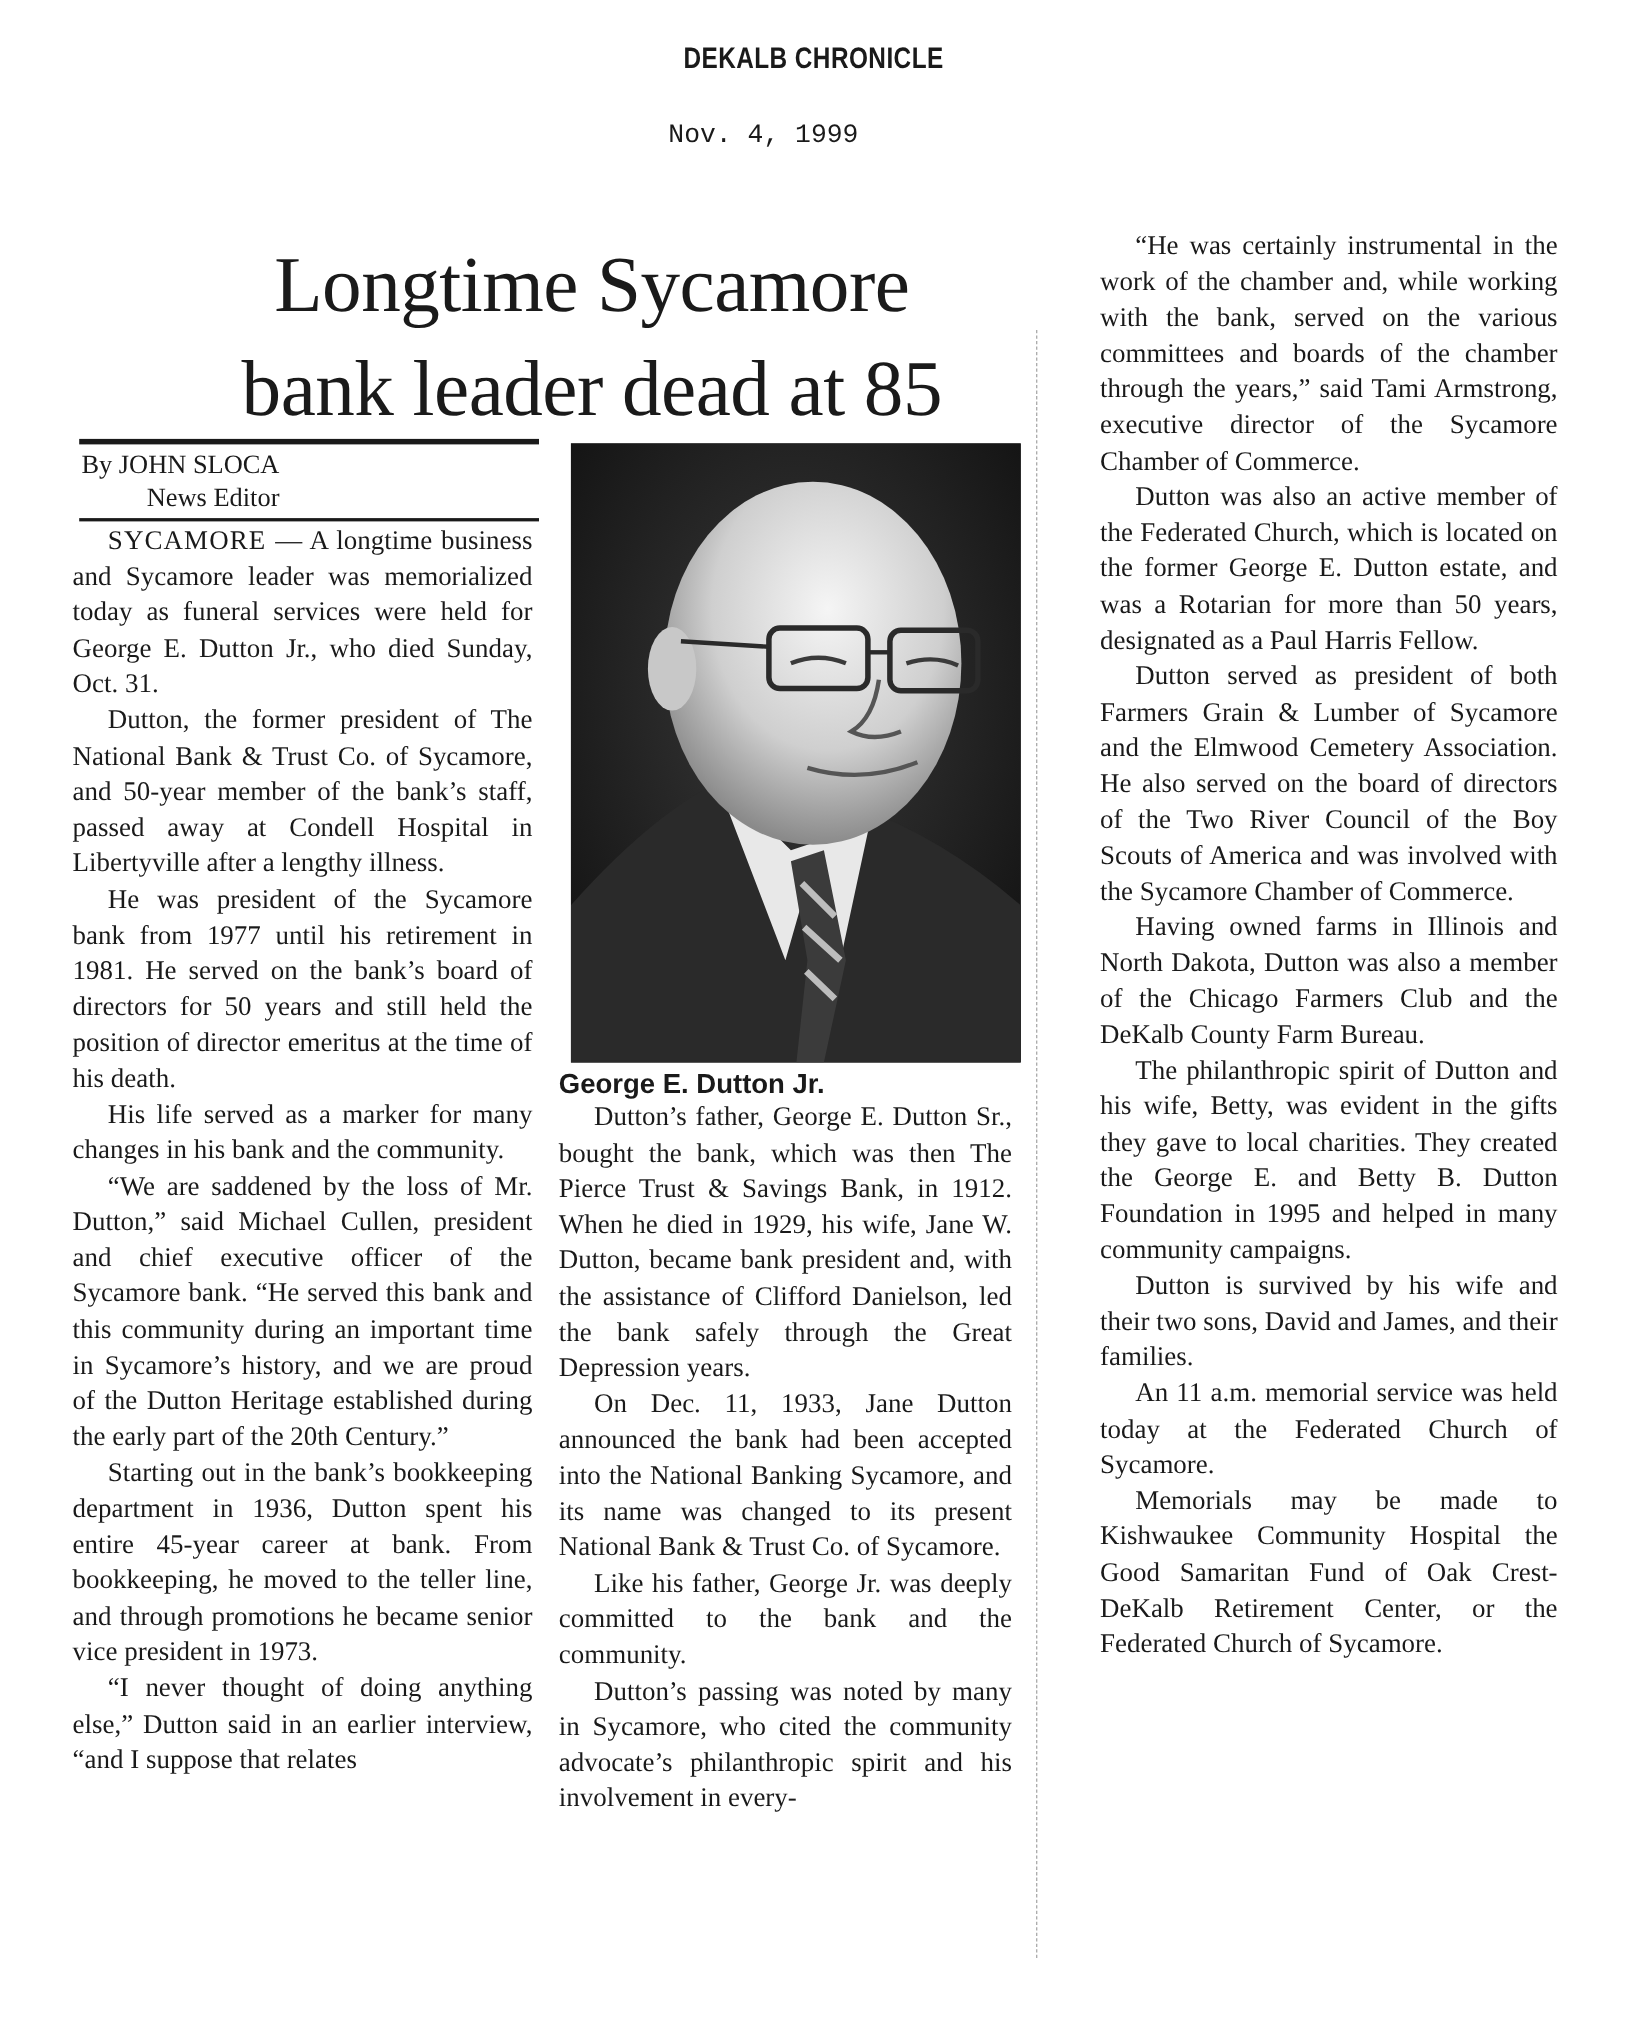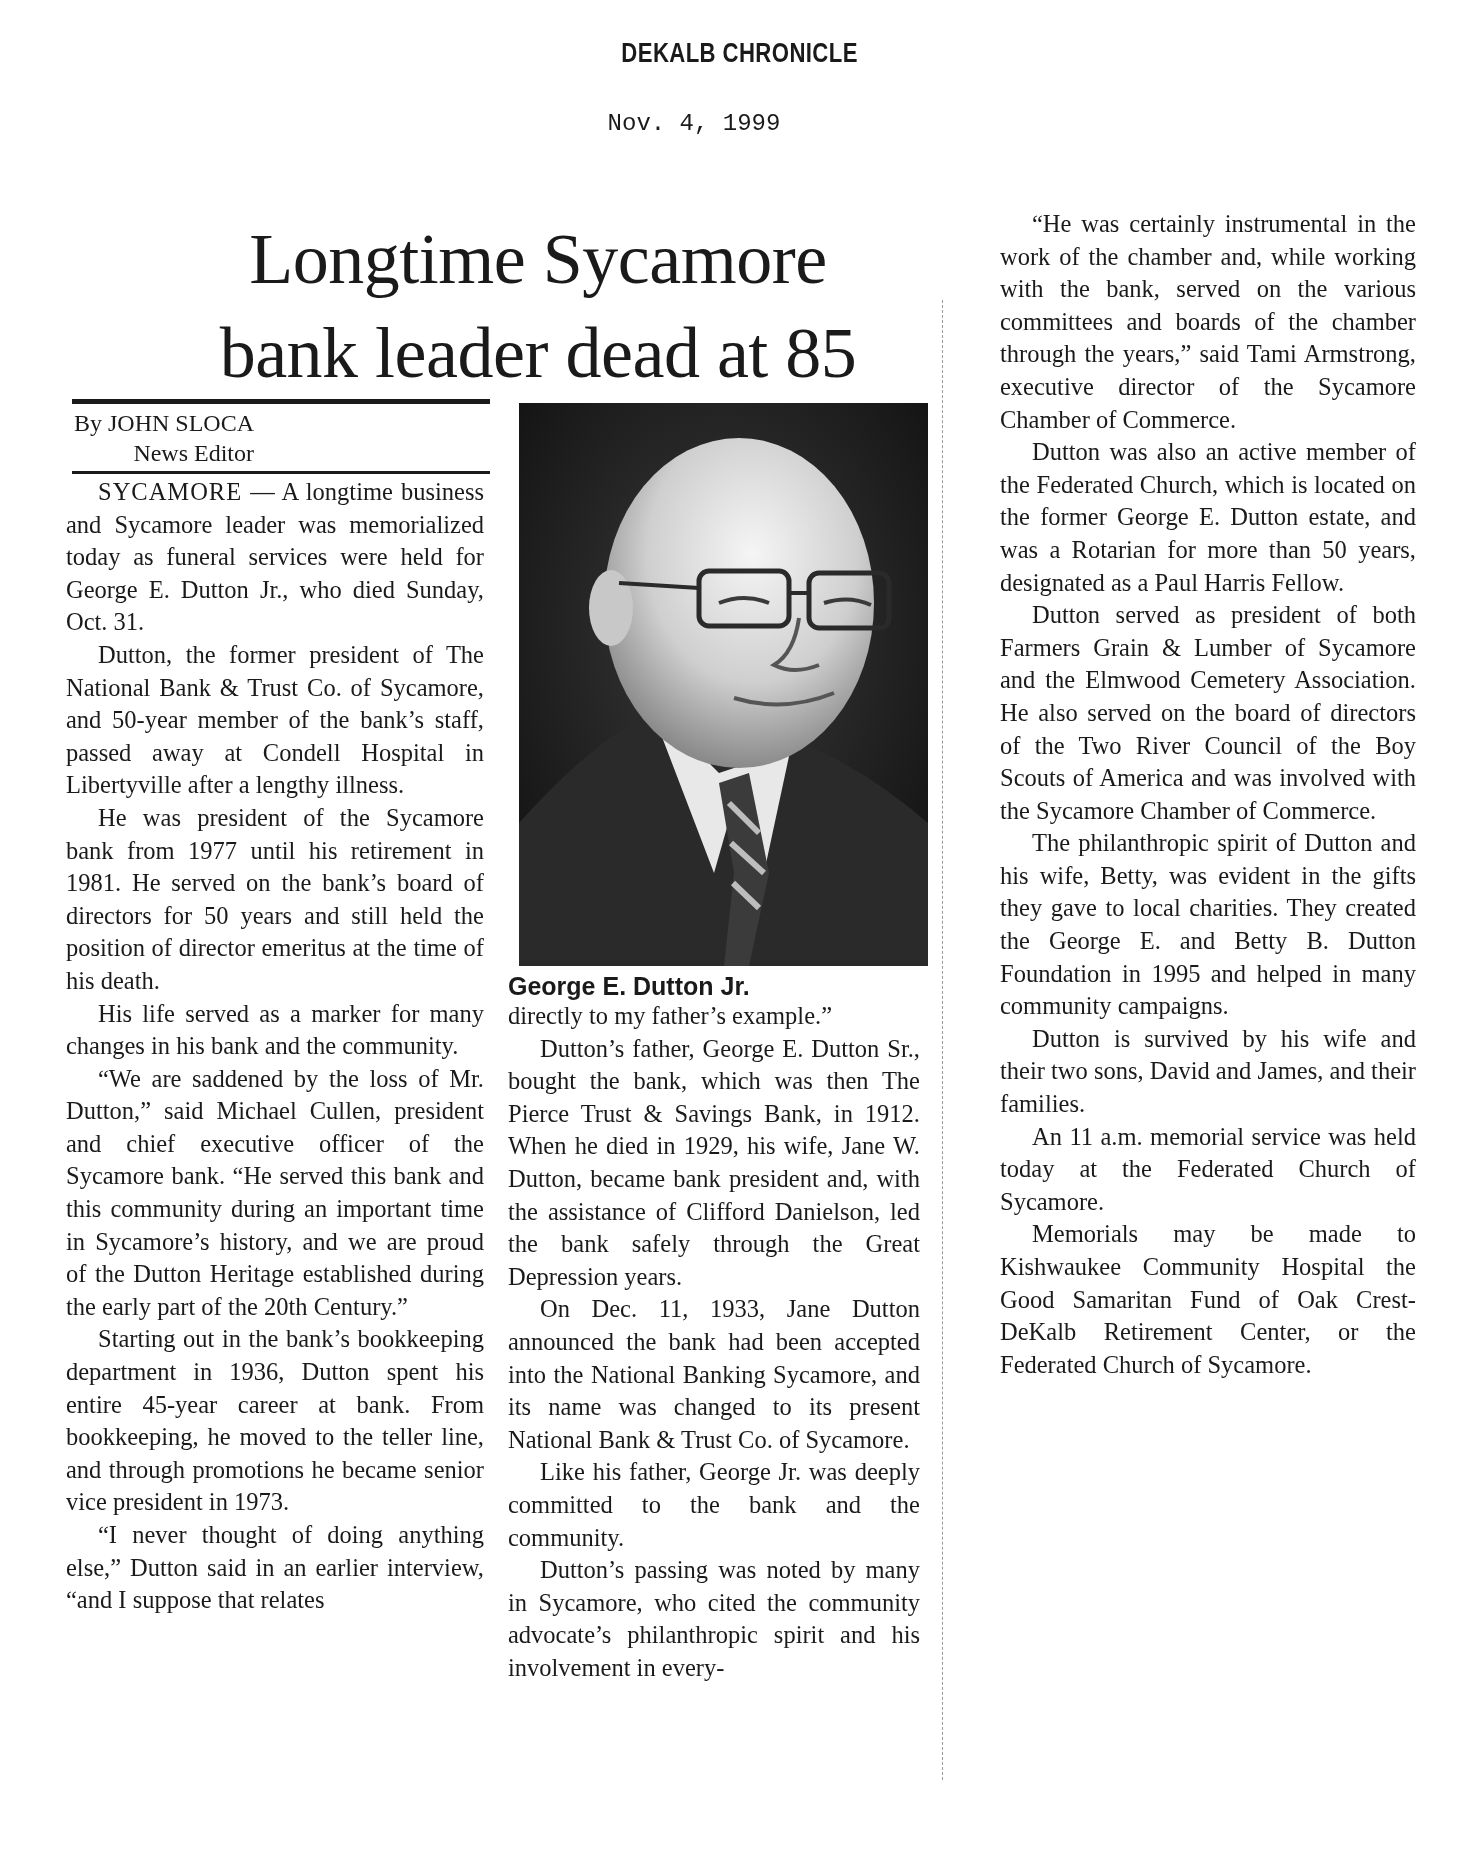--- a/index.html
+++ b/index.html
@@ -209,6 +209,7 @@
     <p>“He was certainly instrumental in the work of the chamber and, while working with the bank, served on the various committees and boards of the chamber through the years,” said Tami Armstrong, executive director of the Sycamore Chamber of Commerce.</p>
     <p>Dutton was also an active member of the Federated Church, which is located on the former George E. Dutton estate, and was a Rotarian for more than 50 years, designated as a Paul Harris Fellow.</p>
     <p>Dutton served as president of both Farmers Grain &amp; Lumber of Sycamore and the Elmwood Cemetery Association. He also served on the board of directors of the Two River Council of the Boy Scouts of America and was involved with the Sycamore Chamber of Commerce.</p>
+    <p>Having owned farms in Illinois and North Dakota, Dutton was also a member of the Chicago Farmers Club and the DeKalb County Farm Bureau.</p>
     <p>The philanthropic spirit of Dutton and his wife, Betty, was evident in the gifts they gave to local charities. They created the George E. and Betty B. Dutton Foundation in 1995 and helped in many community campaigns.</p>
     <p>Dutton is survived by his wife and their two sons, David and James, and their families.</p>
     <p>An 11 a.m. memorial service was held today at the Federated Church of Sycamore.</p>

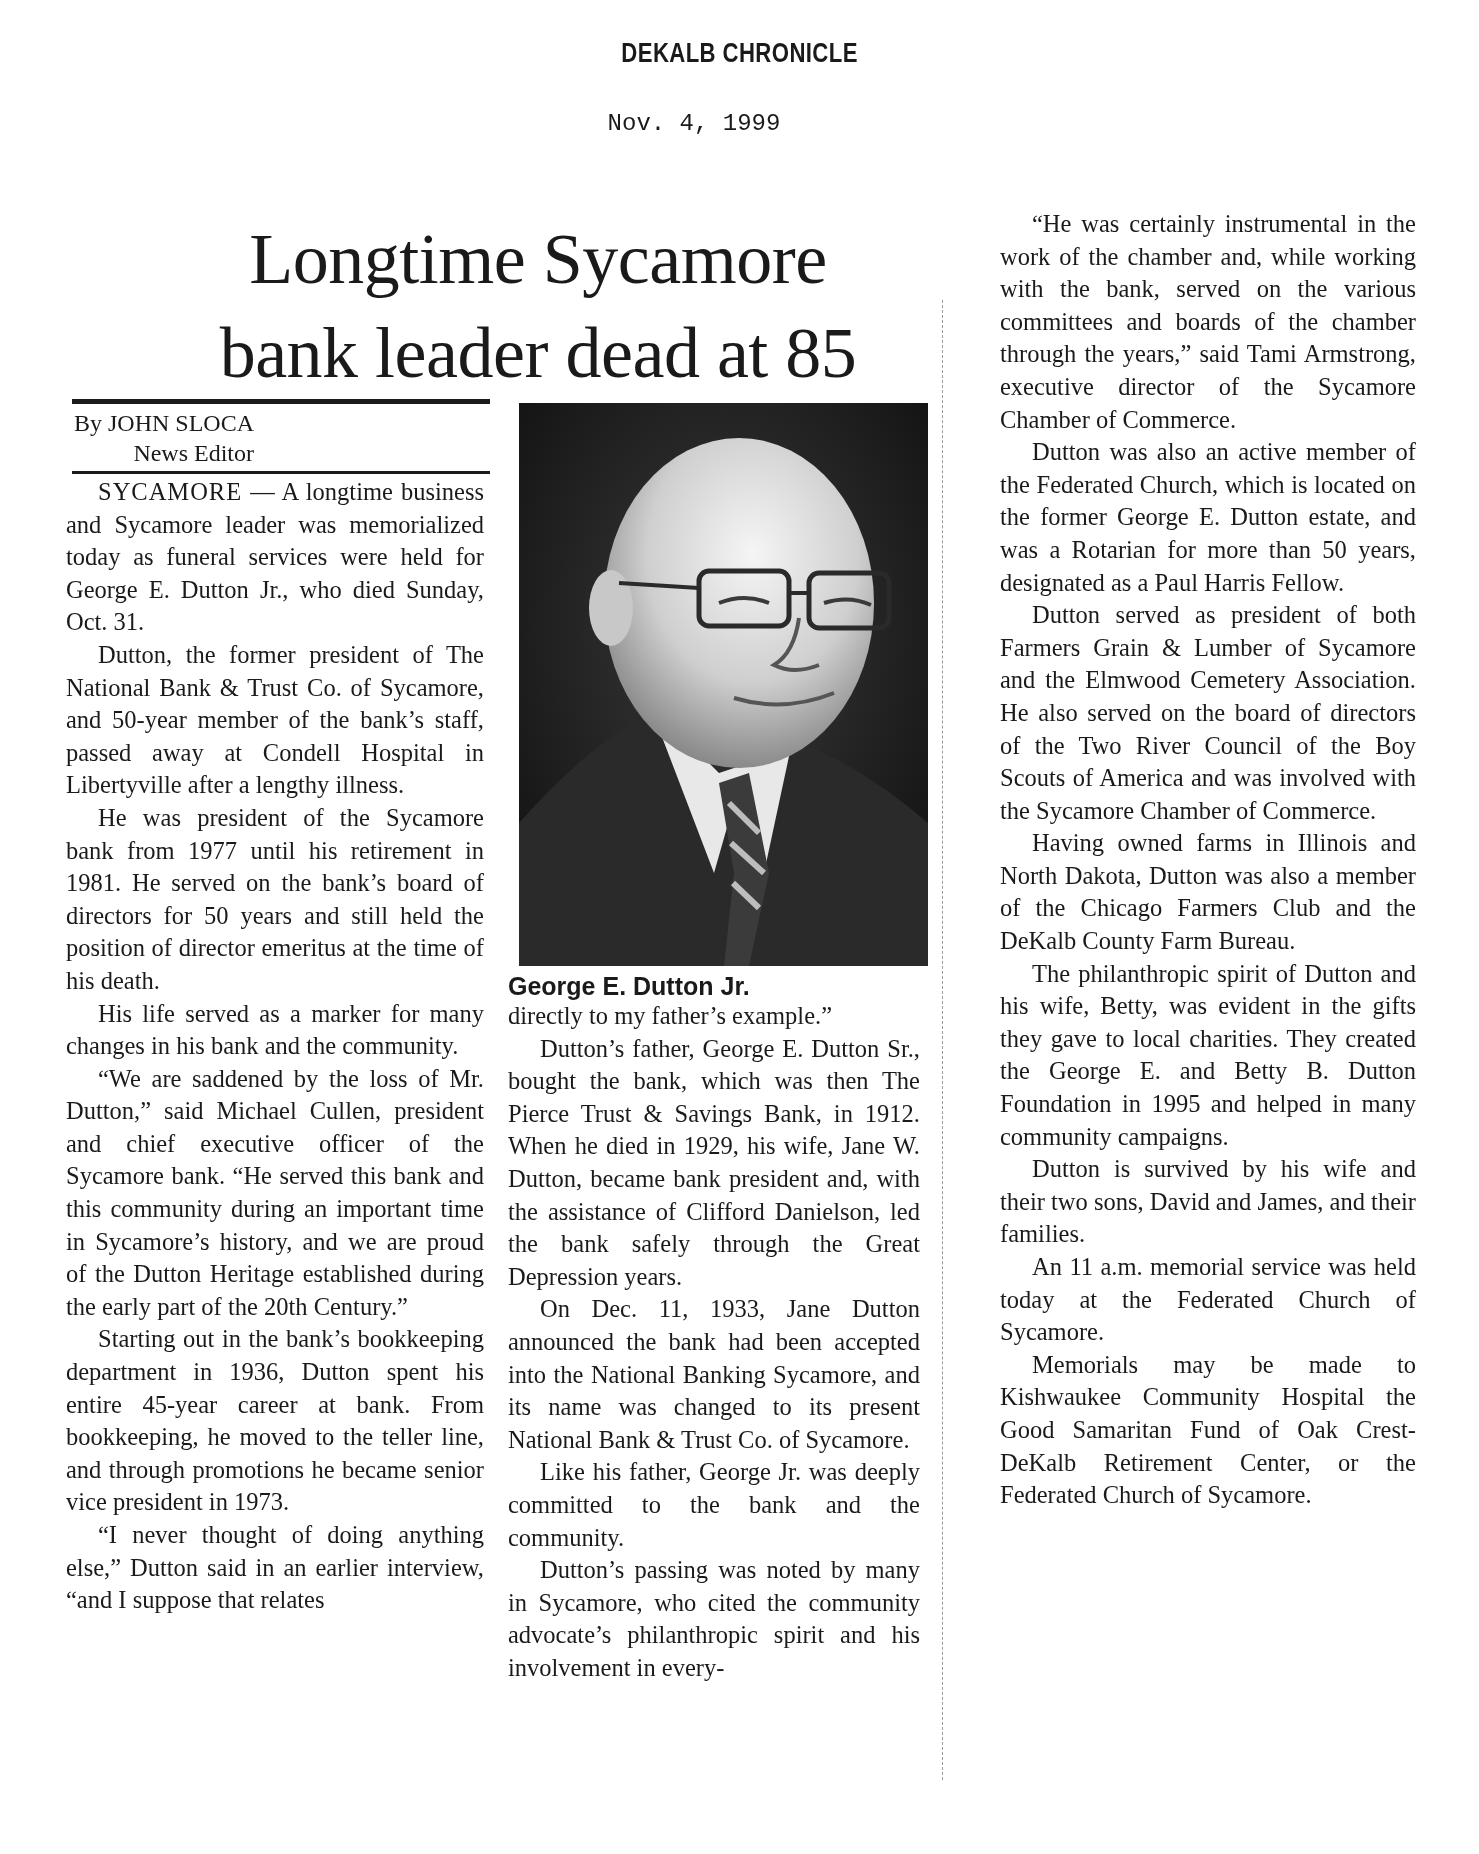--- a/index.html
+++ b/index.html
@@ -196,7 +196,6 @@
   <div class="caption">George E. Dutton Jr.</div>
 
   <div class="col col-2">
-    <p class="noindent">directly to my father’s example.”</p>
     <p>Dutton’s father, George E. Dutton Sr., bought the bank, which was then The Pierce Trust &amp; Savings Bank, in 1912. When he died in 1929, his wife, Jane W. Dutton, became bank president and, with the assistance of Clifford Danielson, led the bank safely through the Great Depression years.</p>
     <p>On Dec. 11, 1933, Jane Dutton announced the bank had been accepted into the National Banking Sycamore, and its name was changed to its present National Bank &amp; Trust Co. of Sycamore.</p>
     <p>Like his father, George Jr. was deeply committed to the bank and the community.</p>

